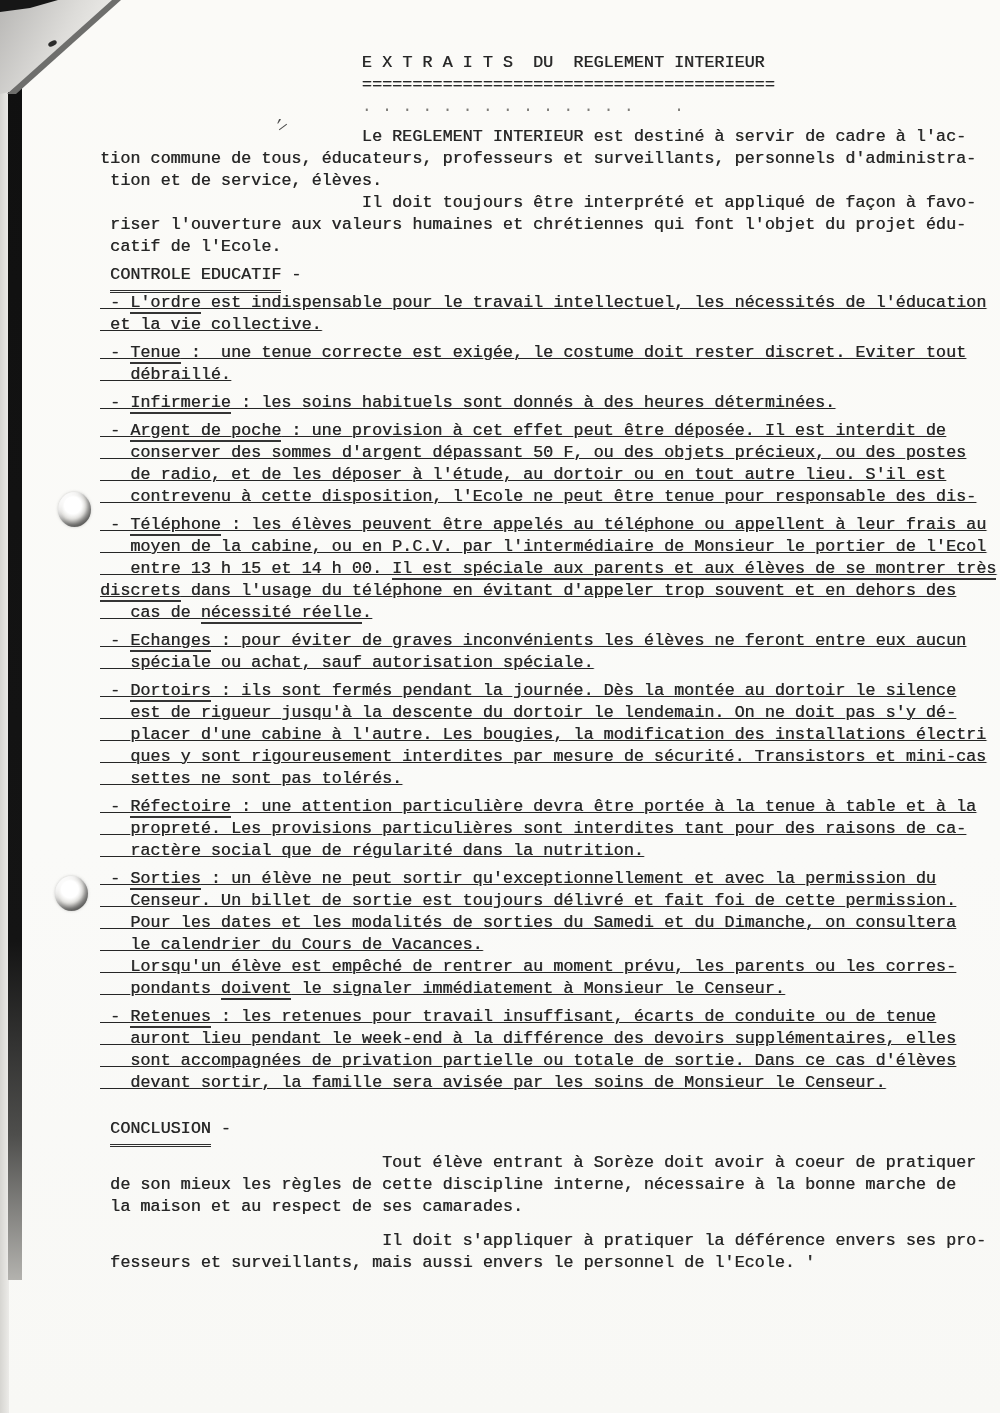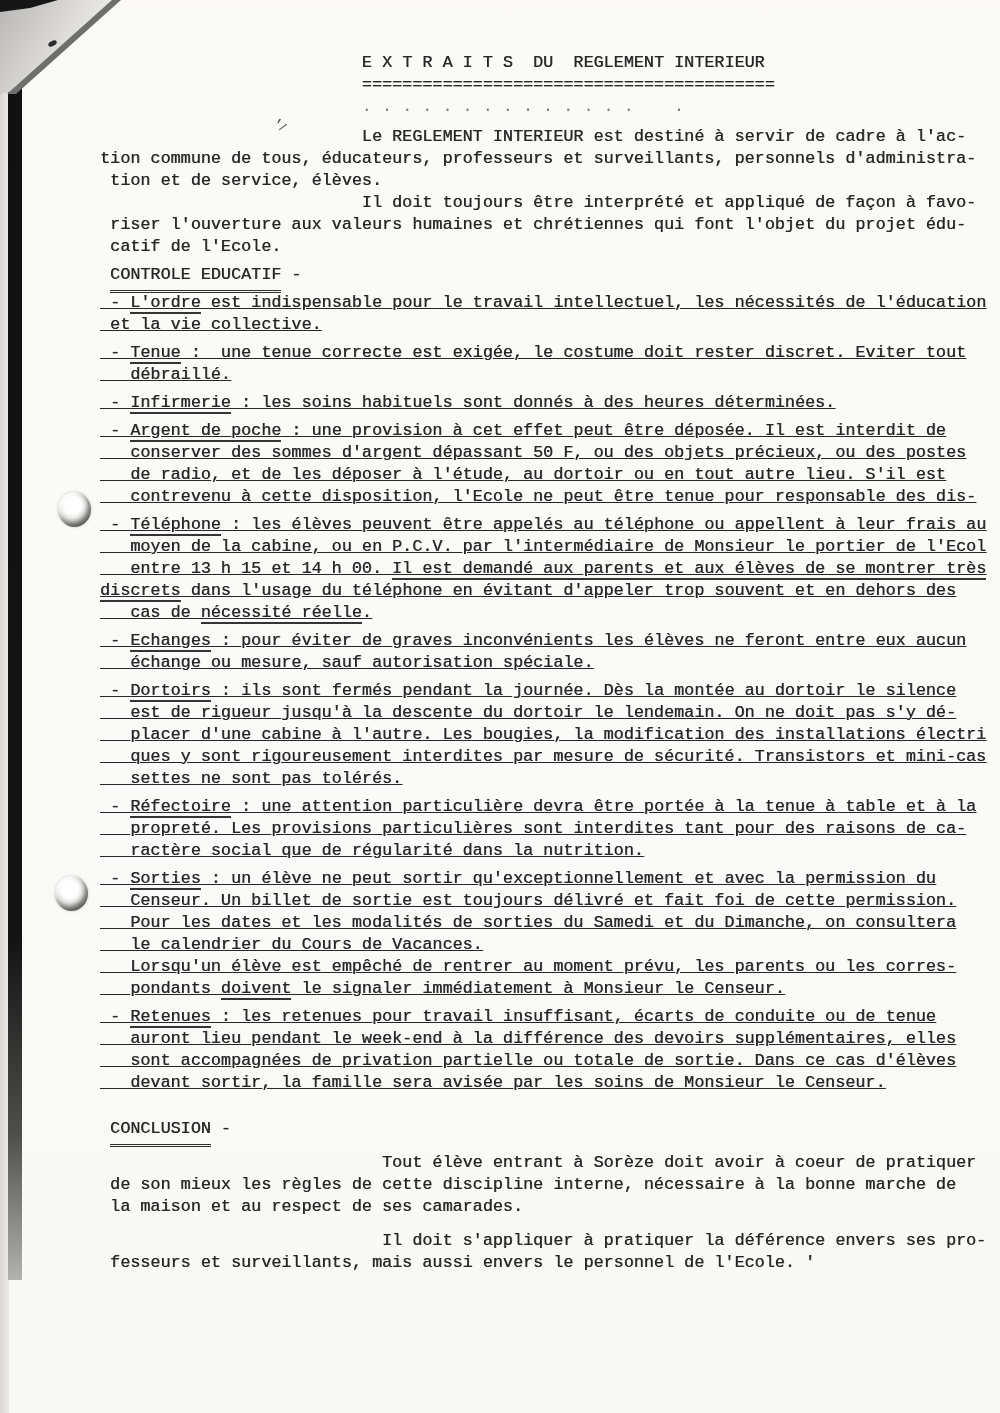--- a/index.html
+++ b/index.html
@@ -95,7 +95,7 @@
     <div class="block item">
       <div class="line"><span> - </span><span class="u">Téléphone</span><span> : les élèves peuvent être appelés au téléphone ou appellent à leur frais au</span></div>
       <div class="line"><span>   moyen de la cabine, ou en P.C.V. par l'intermédiaire de Monsieur le portier de l'Ecol</span></div>
-      <div class="line"><span>   entre 13 h 15 et 14 h 00. </span><span class="u">Il est demandé aux parents et aux élèves de se montrer très</span></div>
+      <div class="line"><span>   entre 13 h 15 et 14 h 00. </span><span class="u">Il est spéciale aux parents et aux élèves de se montrer très</span></div>
       <div class="line"><span class="u">discrets</span><span> dans l'usage du téléphone en évitant d'appeler trop souvent et en dehors des</span></div>
       <div class="line"><span>   cas de </span><span class="u">nécessité réelle</span><span>.</span></div>
     </div>

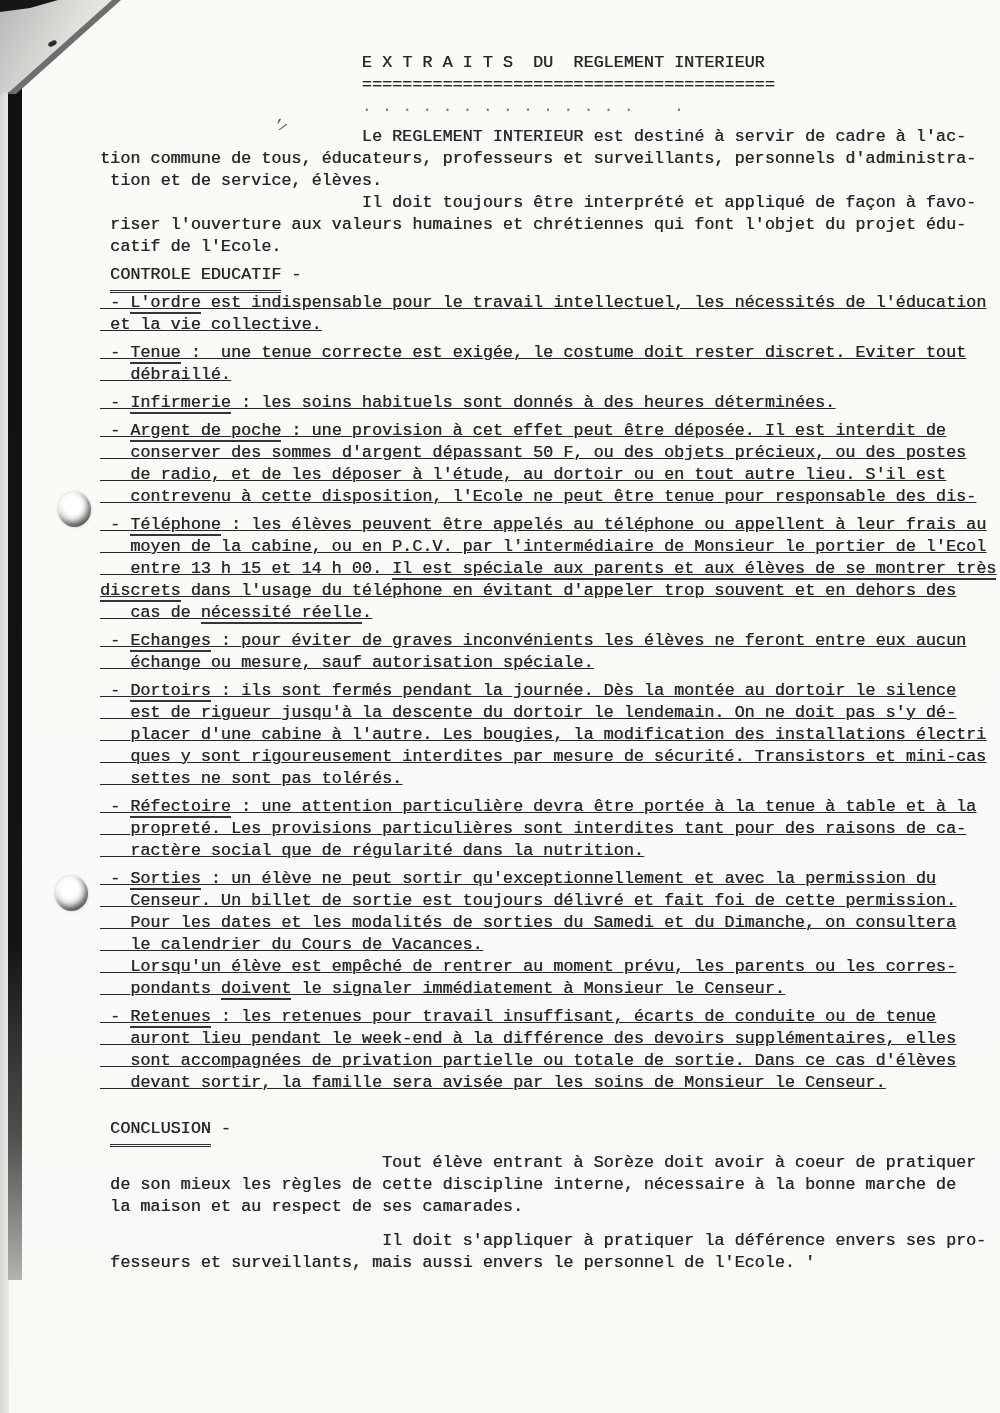--- a/index.html
+++ b/index.html
@@ -101,7 +101,7 @@
     </div>
     <div class="block item">
       <div class="line"><span> - </span><span class="u">Echanges</span><span> : pour éviter de graves inconvénients les élèves ne feront entre eux aucun</span></div>
-      <div class="line"><span>   échange ou mesure, sauf autorisation spéciale.</span></div>
+      <div class="line"><span>   spéciale ou achat, sauf autorisation spéciale.</span></div>
     </div>
     <div class="block item">
       <div class="line"><span> - </span><span class="u">Dortoirs</span><span> : ils sont fermés pendant la journée. Dès la montée au dortoir le silence</span></div>

